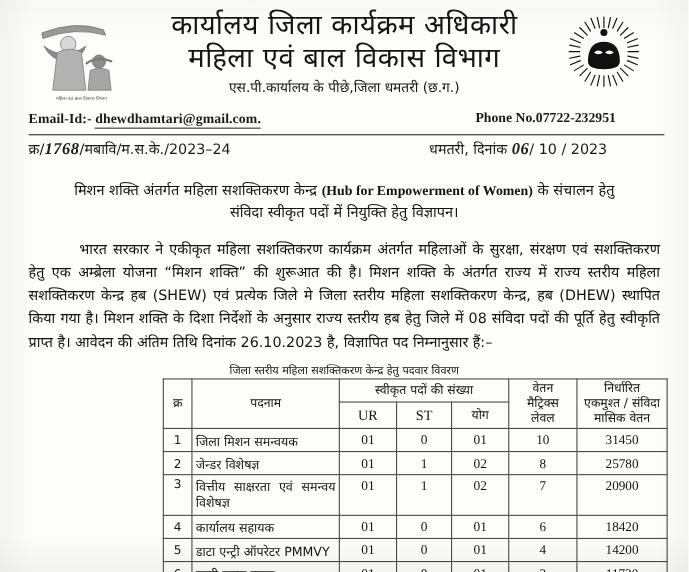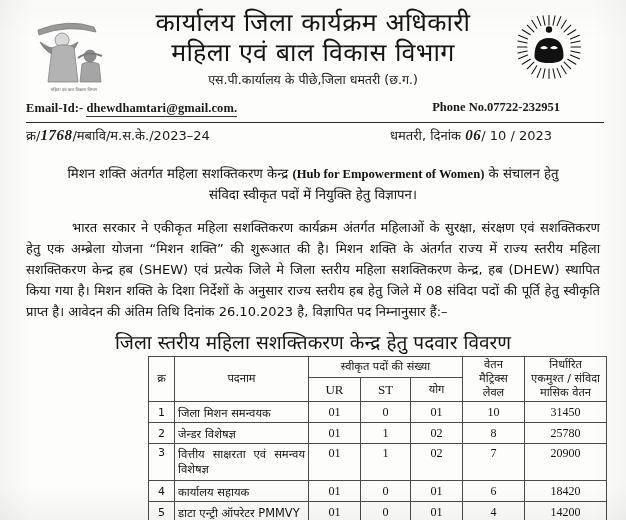--- a/index.html
+++ b/index.html
@@ -186,7 +186,7 @@
     margin: 7px 0 0 0;
     text-align: center;
     font-family: "DejaVu Sans", sans-serif;
-    font-size: 19px;
+    font-size: 10px;
     color: #121212;
     position: relative;
     z-index: 2;

